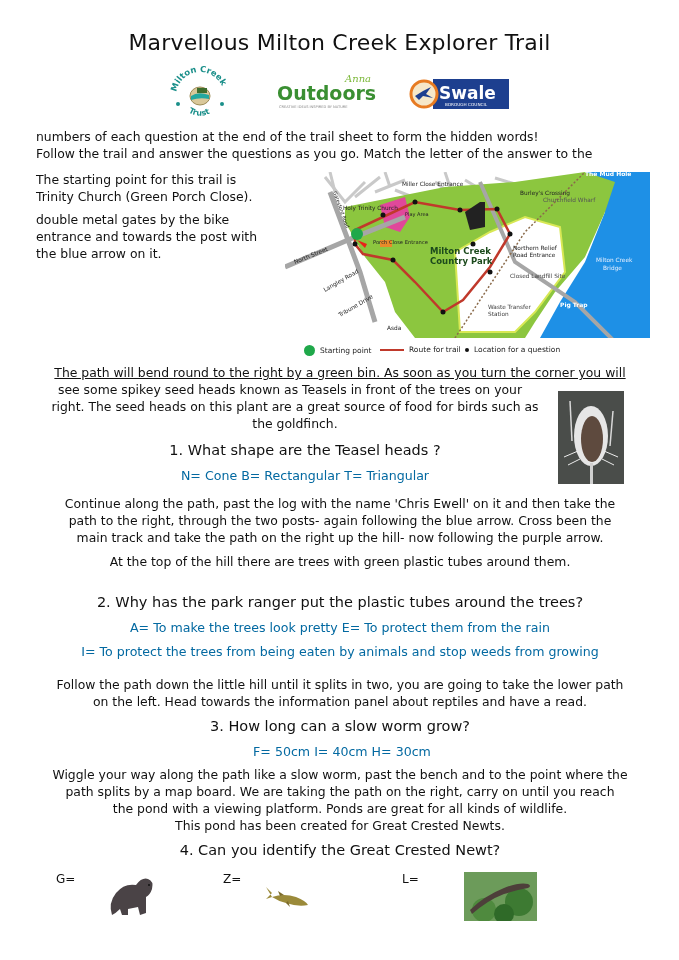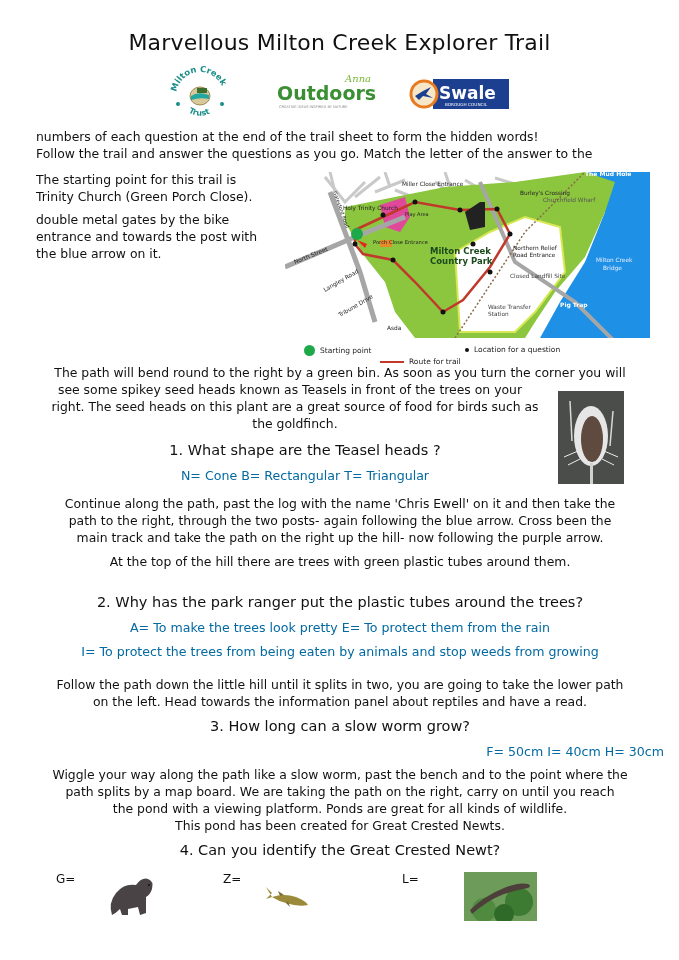--- a/index.html
+++ b/index.html
@@ -153,7 +153,7 @@
     <span style="display:inline-block;width:11px;height:11px;border-radius:50%;background:#1fa84a;"></span>
     <span>Starting point</span>
   </div>
-  <div class="item" style="left:90px;margin-top:12px;">
+  <div class="item" style="left:90px;">
     <span style="display:inline-block;width:24px;height:2px;background:#c0392b;"></span>
     <span>Route for trail</span>
   </div>

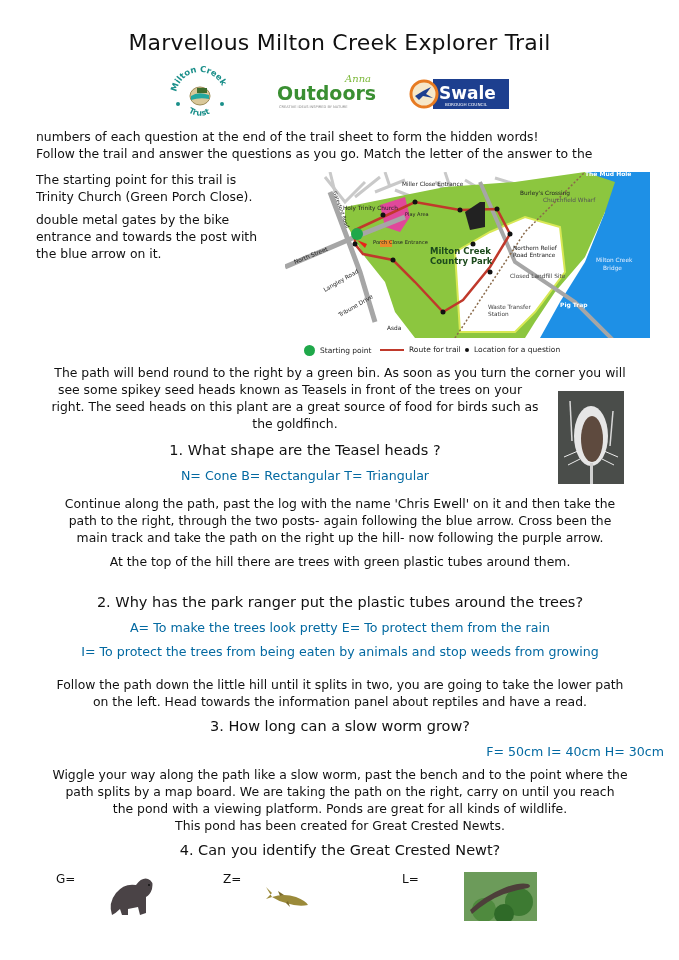--- a/index.html
+++ b/index.html
@@ -163,7 +163,7 @@
   </div>
 </div>
 
-<div class="abs p center" style="left:30px; top:364px; width:620px;">The path will bend round to the right by a green bin. As soon as you turn the corner you will</div>
+<div class="abs p center" style="left:30px; top:364px; width:620px;text-decoration:underline;">The path will bend round to the right by a green bin. As soon as you turn the corner you will</div>
 <div class="abs p center" style="left:30px; top:381px; width:520px;">see some spikey seed heads known as Teasels in front of the trees on your</div>
 <div class="abs p center" style="left:30px; top:398px; width:530px;">right. The seed heads on this plant are a great source of food for birds such as</div>
 <div class="abs p center" style="left:30px; top:415px; width:530px;">the goldfinch.</div>

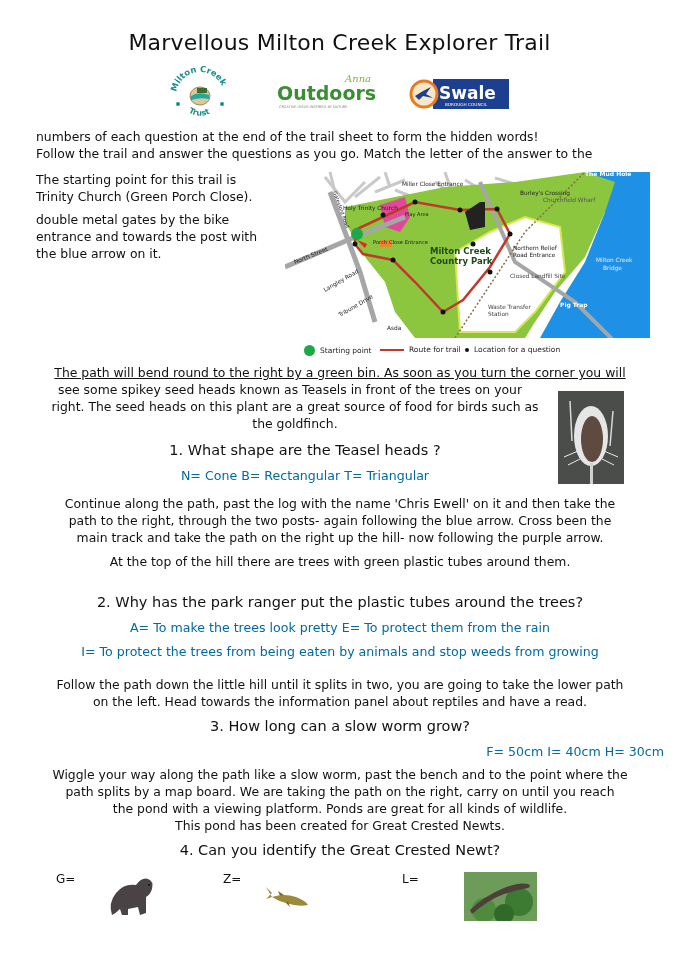--- a/index.html
+++ b/index.html
@@ -197,7 +197,7 @@
 <div class="abs p center" style="left:30px; top:676px; width:620px;">Follow the path down the little hill until it splits in two, you are going to take the lower path</div>
 <div class="abs p center" style="left:30px; top:693px; width:620px;">on the left. Head towards the information panel about reptiles and have a read.</div>
 <div class="abs q" style="left:30px; top:717px; width:620px;">3. How long can a slow worm grow?</div>
-<div class="abs opt" style="left:44px; top:743px; width:620px;text-align:right;">F= 50cm  I= 40cm  H= 30cm</div>
+<div class="abs opt" style="left:32px; top:743px; width:620px;">F= 50cm  I= 40cm  H= 30cm</div>
 
 <div class="abs p center" style="left:30px; top:766px; width:620px;">Wiggle your way along the path like a slow worm, past the bench and to the point where the</div>
 <div class="abs p center" style="left:30px; top:783px; width:620px;">path splits by a map board. We are taking the  path on the right, carry on until you reach</div>

